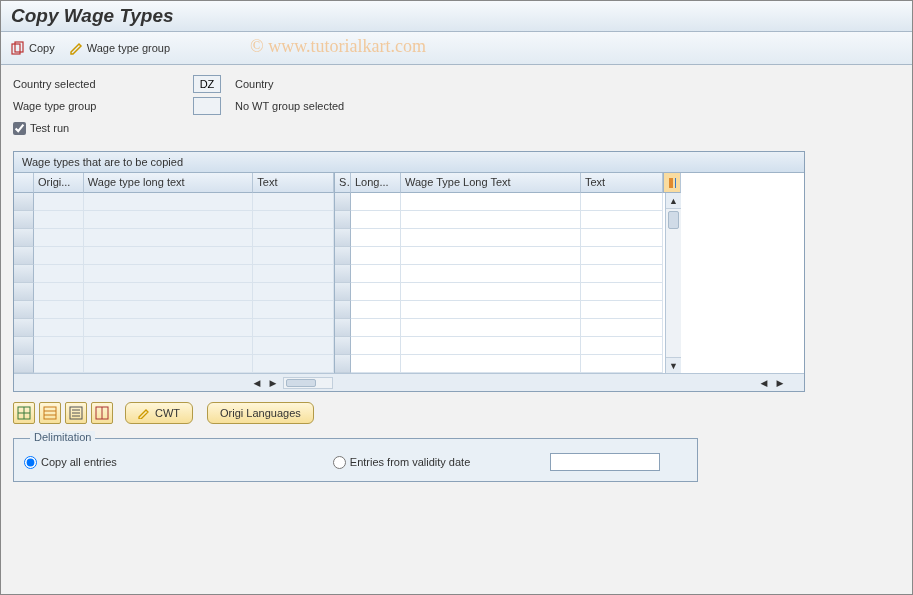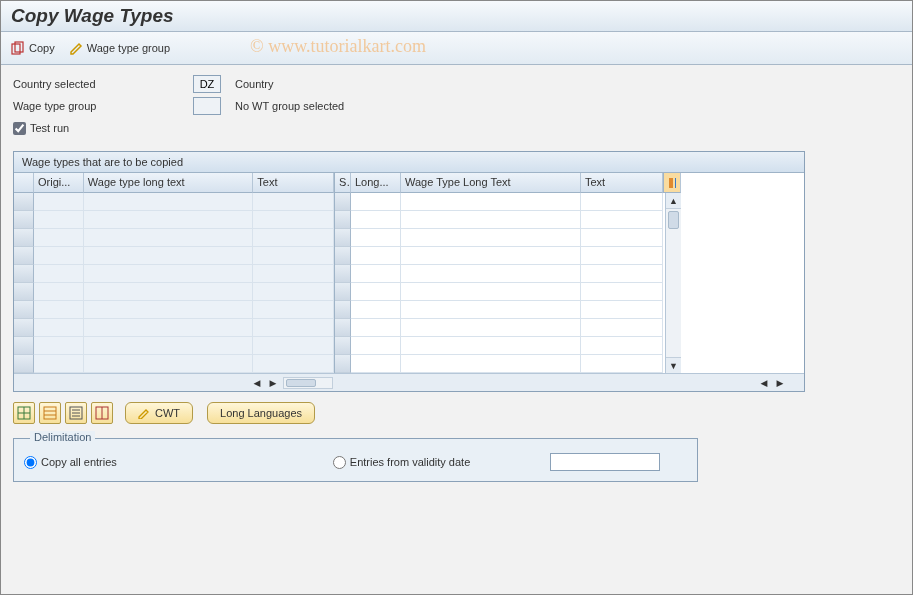--- a/index.html
+++ b/index.html
@@ -433,7 +433,7 @@
       <span>CWT</span>
     </span>
     <span class="btn">
-      <span>Long Languages</span>
+      <span>Origi Languages</span>
     </span>
   </div>
 

